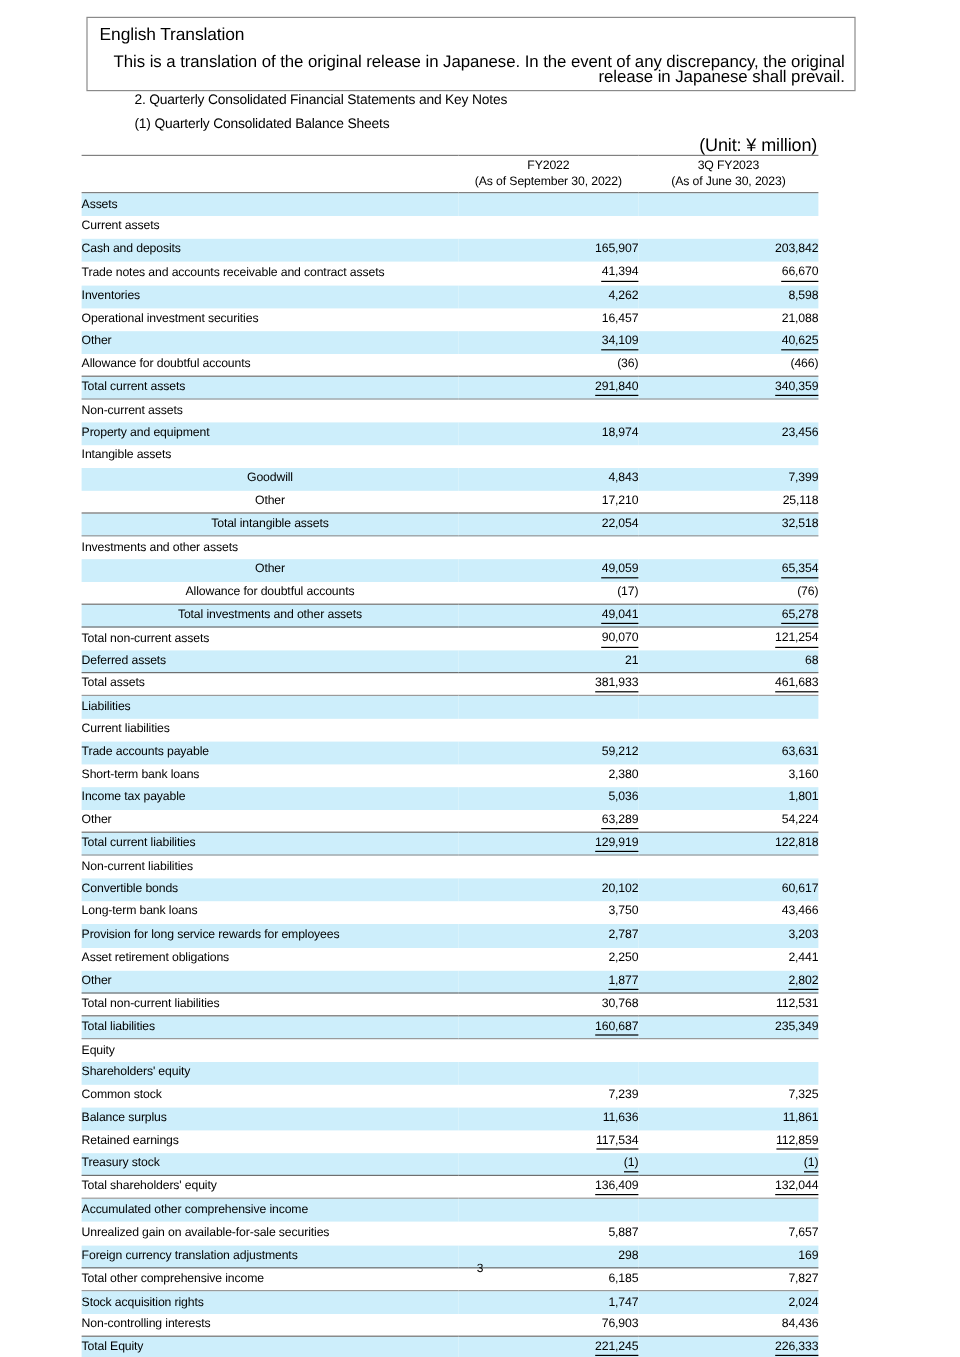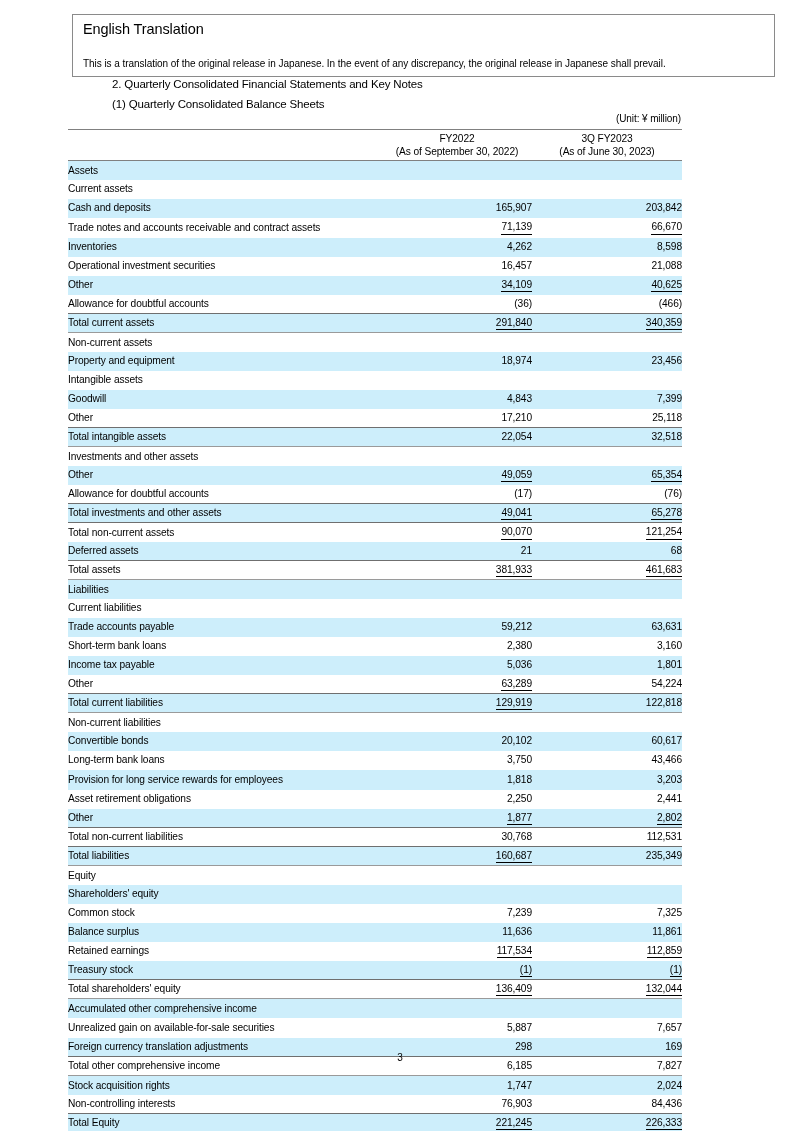--- a/index.html
+++ b/index.html
@@ -21,7 +21,7 @@
     position: absolute;
     left: 72px;
     top: 14px;
-    width: 703px;
+    width: 641px;
     border: 1px solid #8a8a8a;
     box-sizing: border-box;
     padding: 5px 8px 6px 10px;

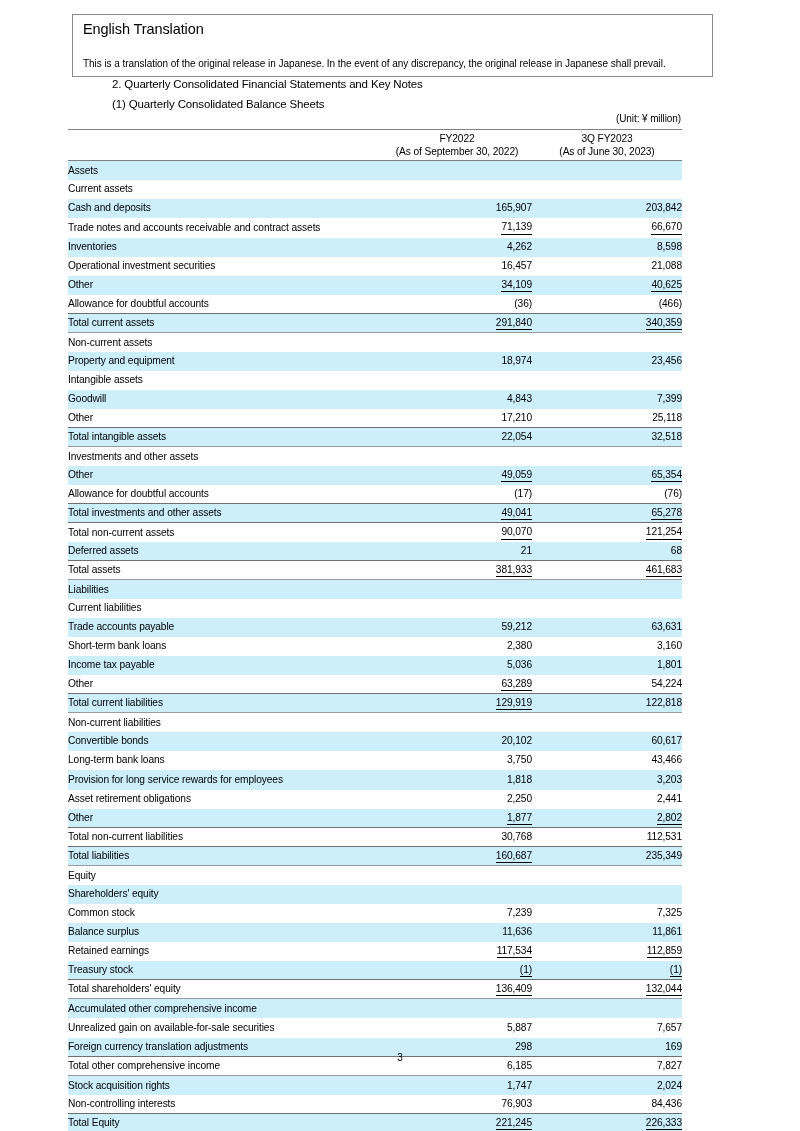--- a/index.html
+++ b/index.html
@@ -33,10 +33,11 @@
     letter-spacing: -0.1px;
   }
   #notice-sub {
-    font-size: 10px;
+    font-size: 14px;
     line-height: 12px;
-    margin-top: 19px;
+    margin-top: 6px;
     letter-spacing: -0.05px;
+    text-align: right;
   }
 
   

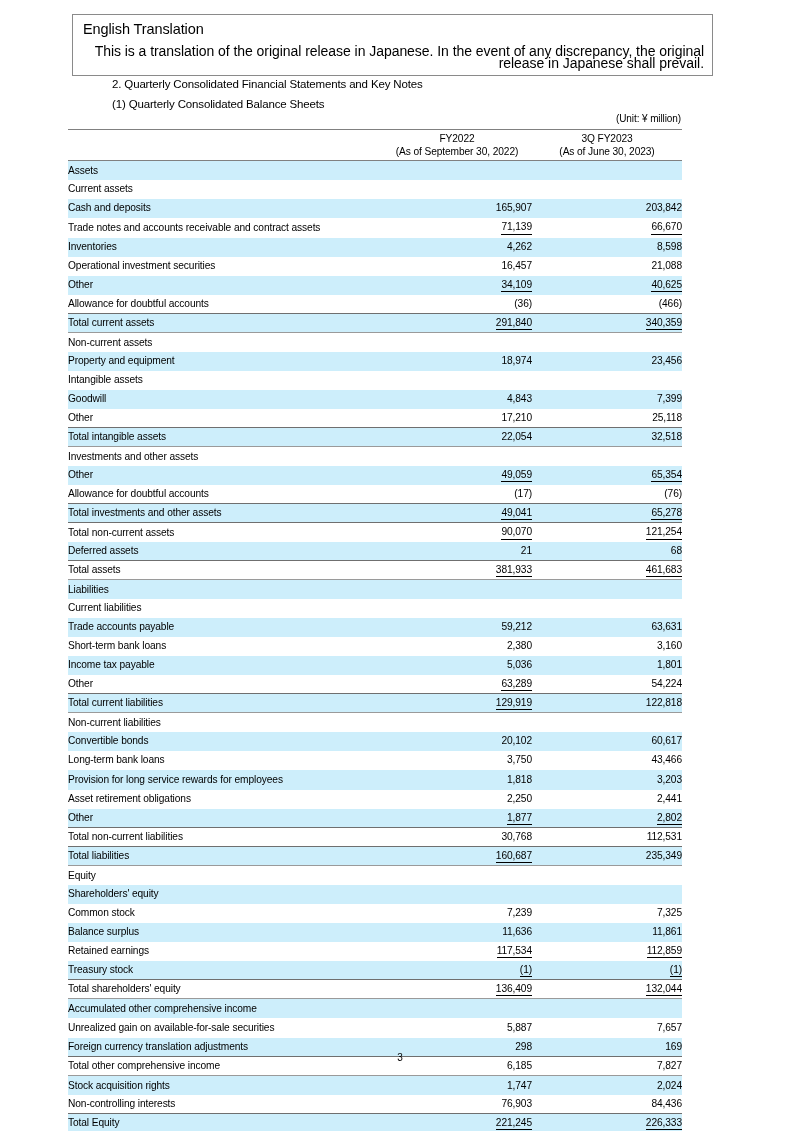--- a/index.html
+++ b/index.html
@@ -59,7 +59,7 @@
     position: absolute;
     right: 119px;
     top: 113px;
-    font-size: 10px;
+    font-size: 15px;
     letter-spacing: -0.1px;
   }
 

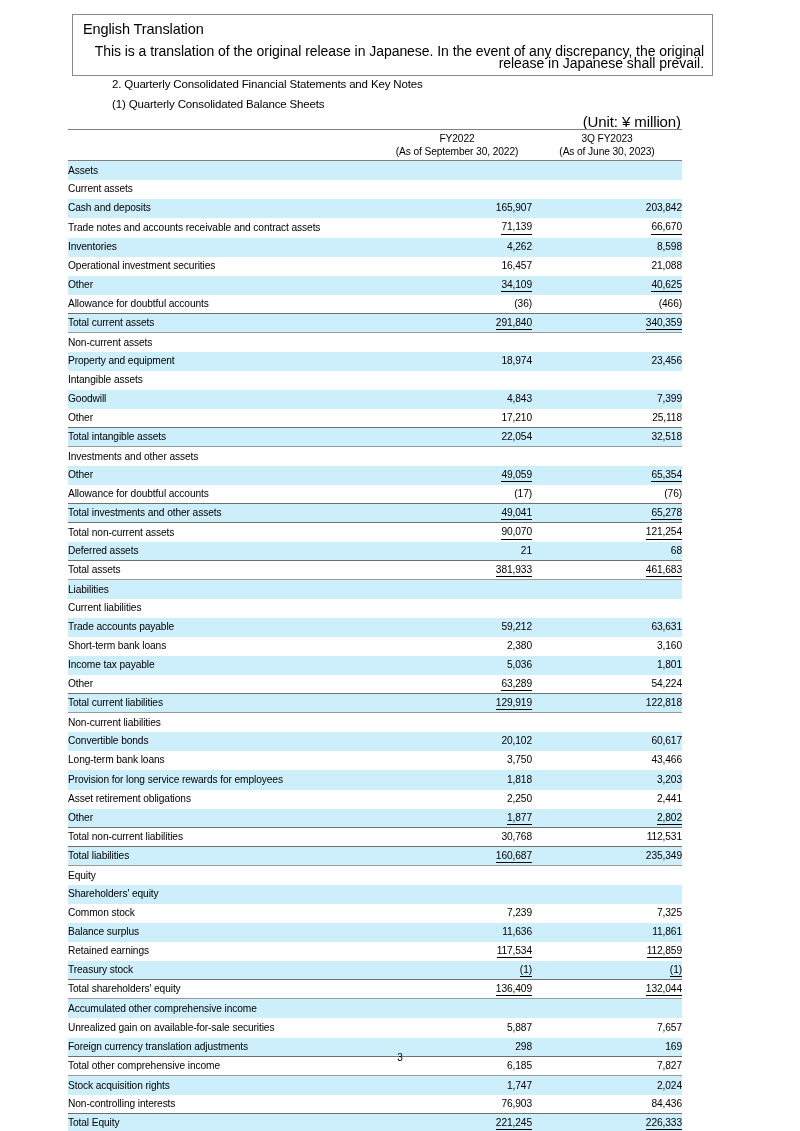--- a/index.html
+++ b/index.html
@@ -191,7 +191,7 @@
       </tr>
       <tr class="r2">
         <td class="lbl i2">Trade notes and accounts receivable and contract assets</td>
-        <td class="val"><span class="u">71,139</span></td>
+        <td class="val"><span class="u">41,394</span></td>
         <td class="val"><span class="u">66,670</span></td>
       </tr>
       <tr class="r sh">

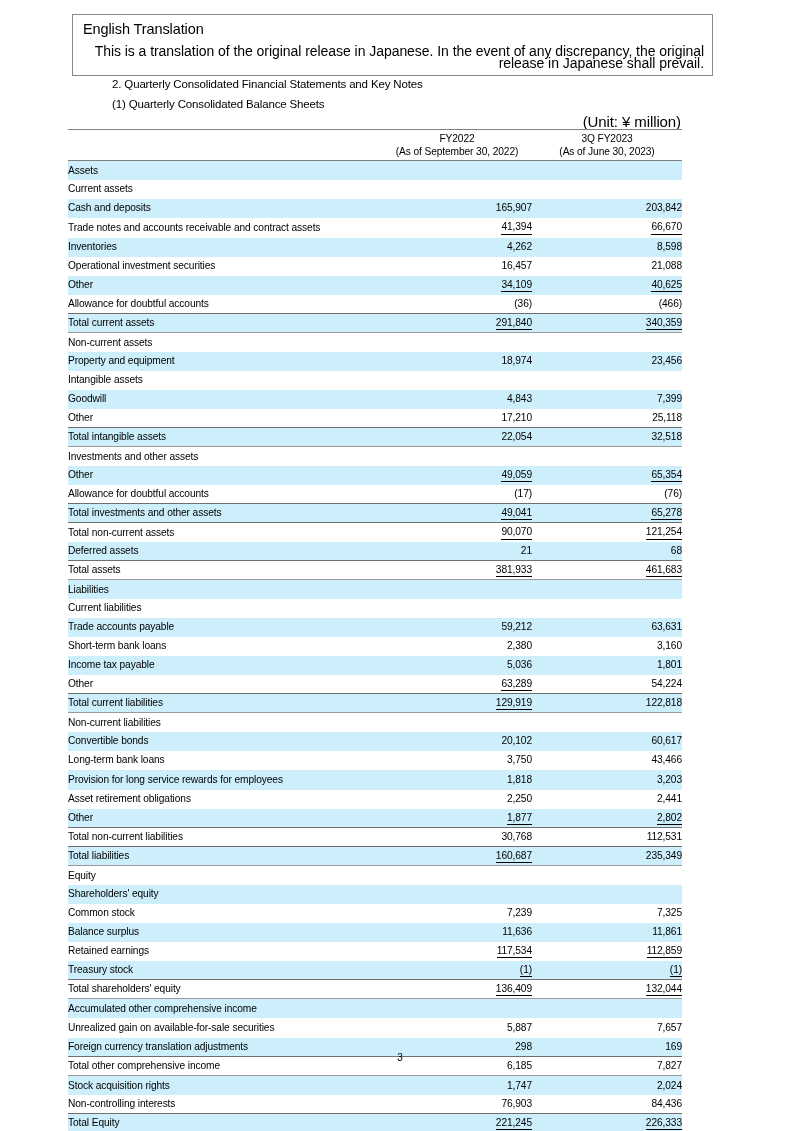--- a/index.html
+++ b/index.html
@@ -120,7 +120,7 @@
   .i1 { padding-left: 21px; }
   .i2 { padding-left: 38px; }
   .i2b { padding-left: 42px; }
-  .i3 { padding-left: 55px; }
+  .i3 { padding-left: 55px; text-align: center; }
 
   
   .rule-top > td { border-top: 1px solid #6f6f6f; }

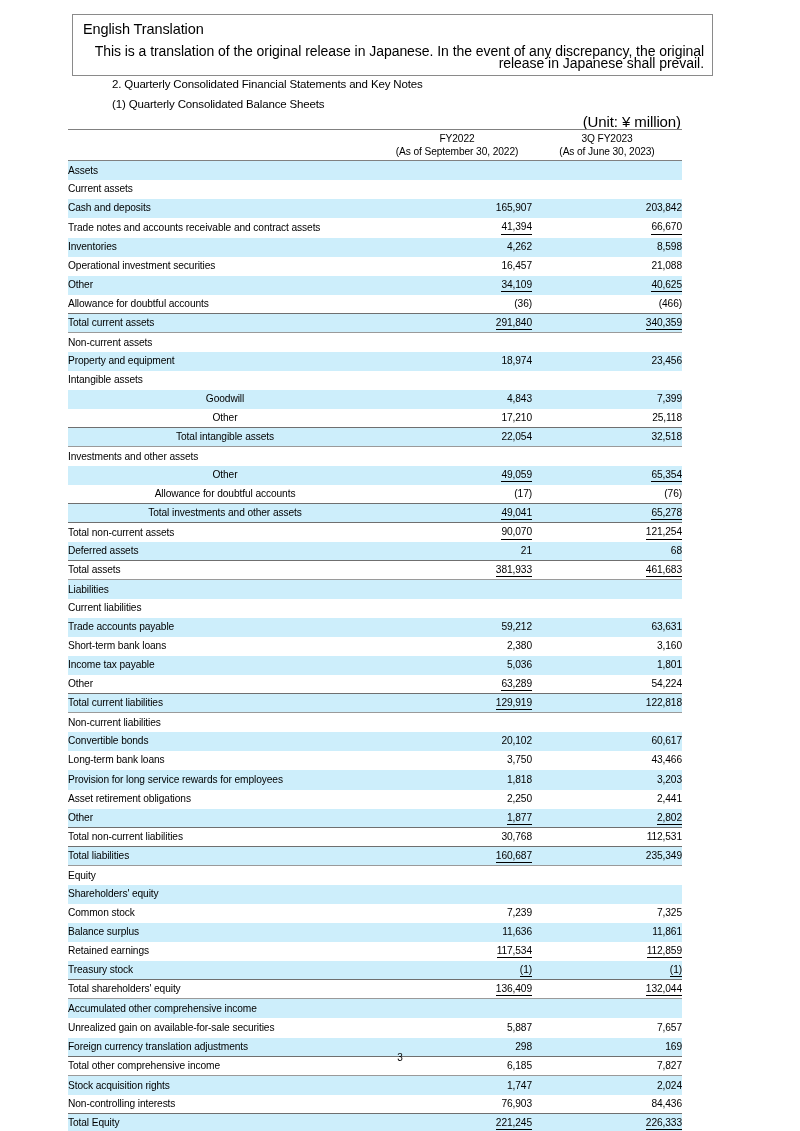--- a/index.html
+++ b/index.html
@@ -336,7 +336,7 @@
       </tr>
       <tr class="r2 sh">
         <td class="lbl i2">Provision for long service rewards for employees</td>
-        <td class="val"><span>1,818</span></td>
+        <td class="val"><span>2,787</span></td>
         <td class="val"><span>3,203</span></td>
       </tr>
       <tr class="r">

